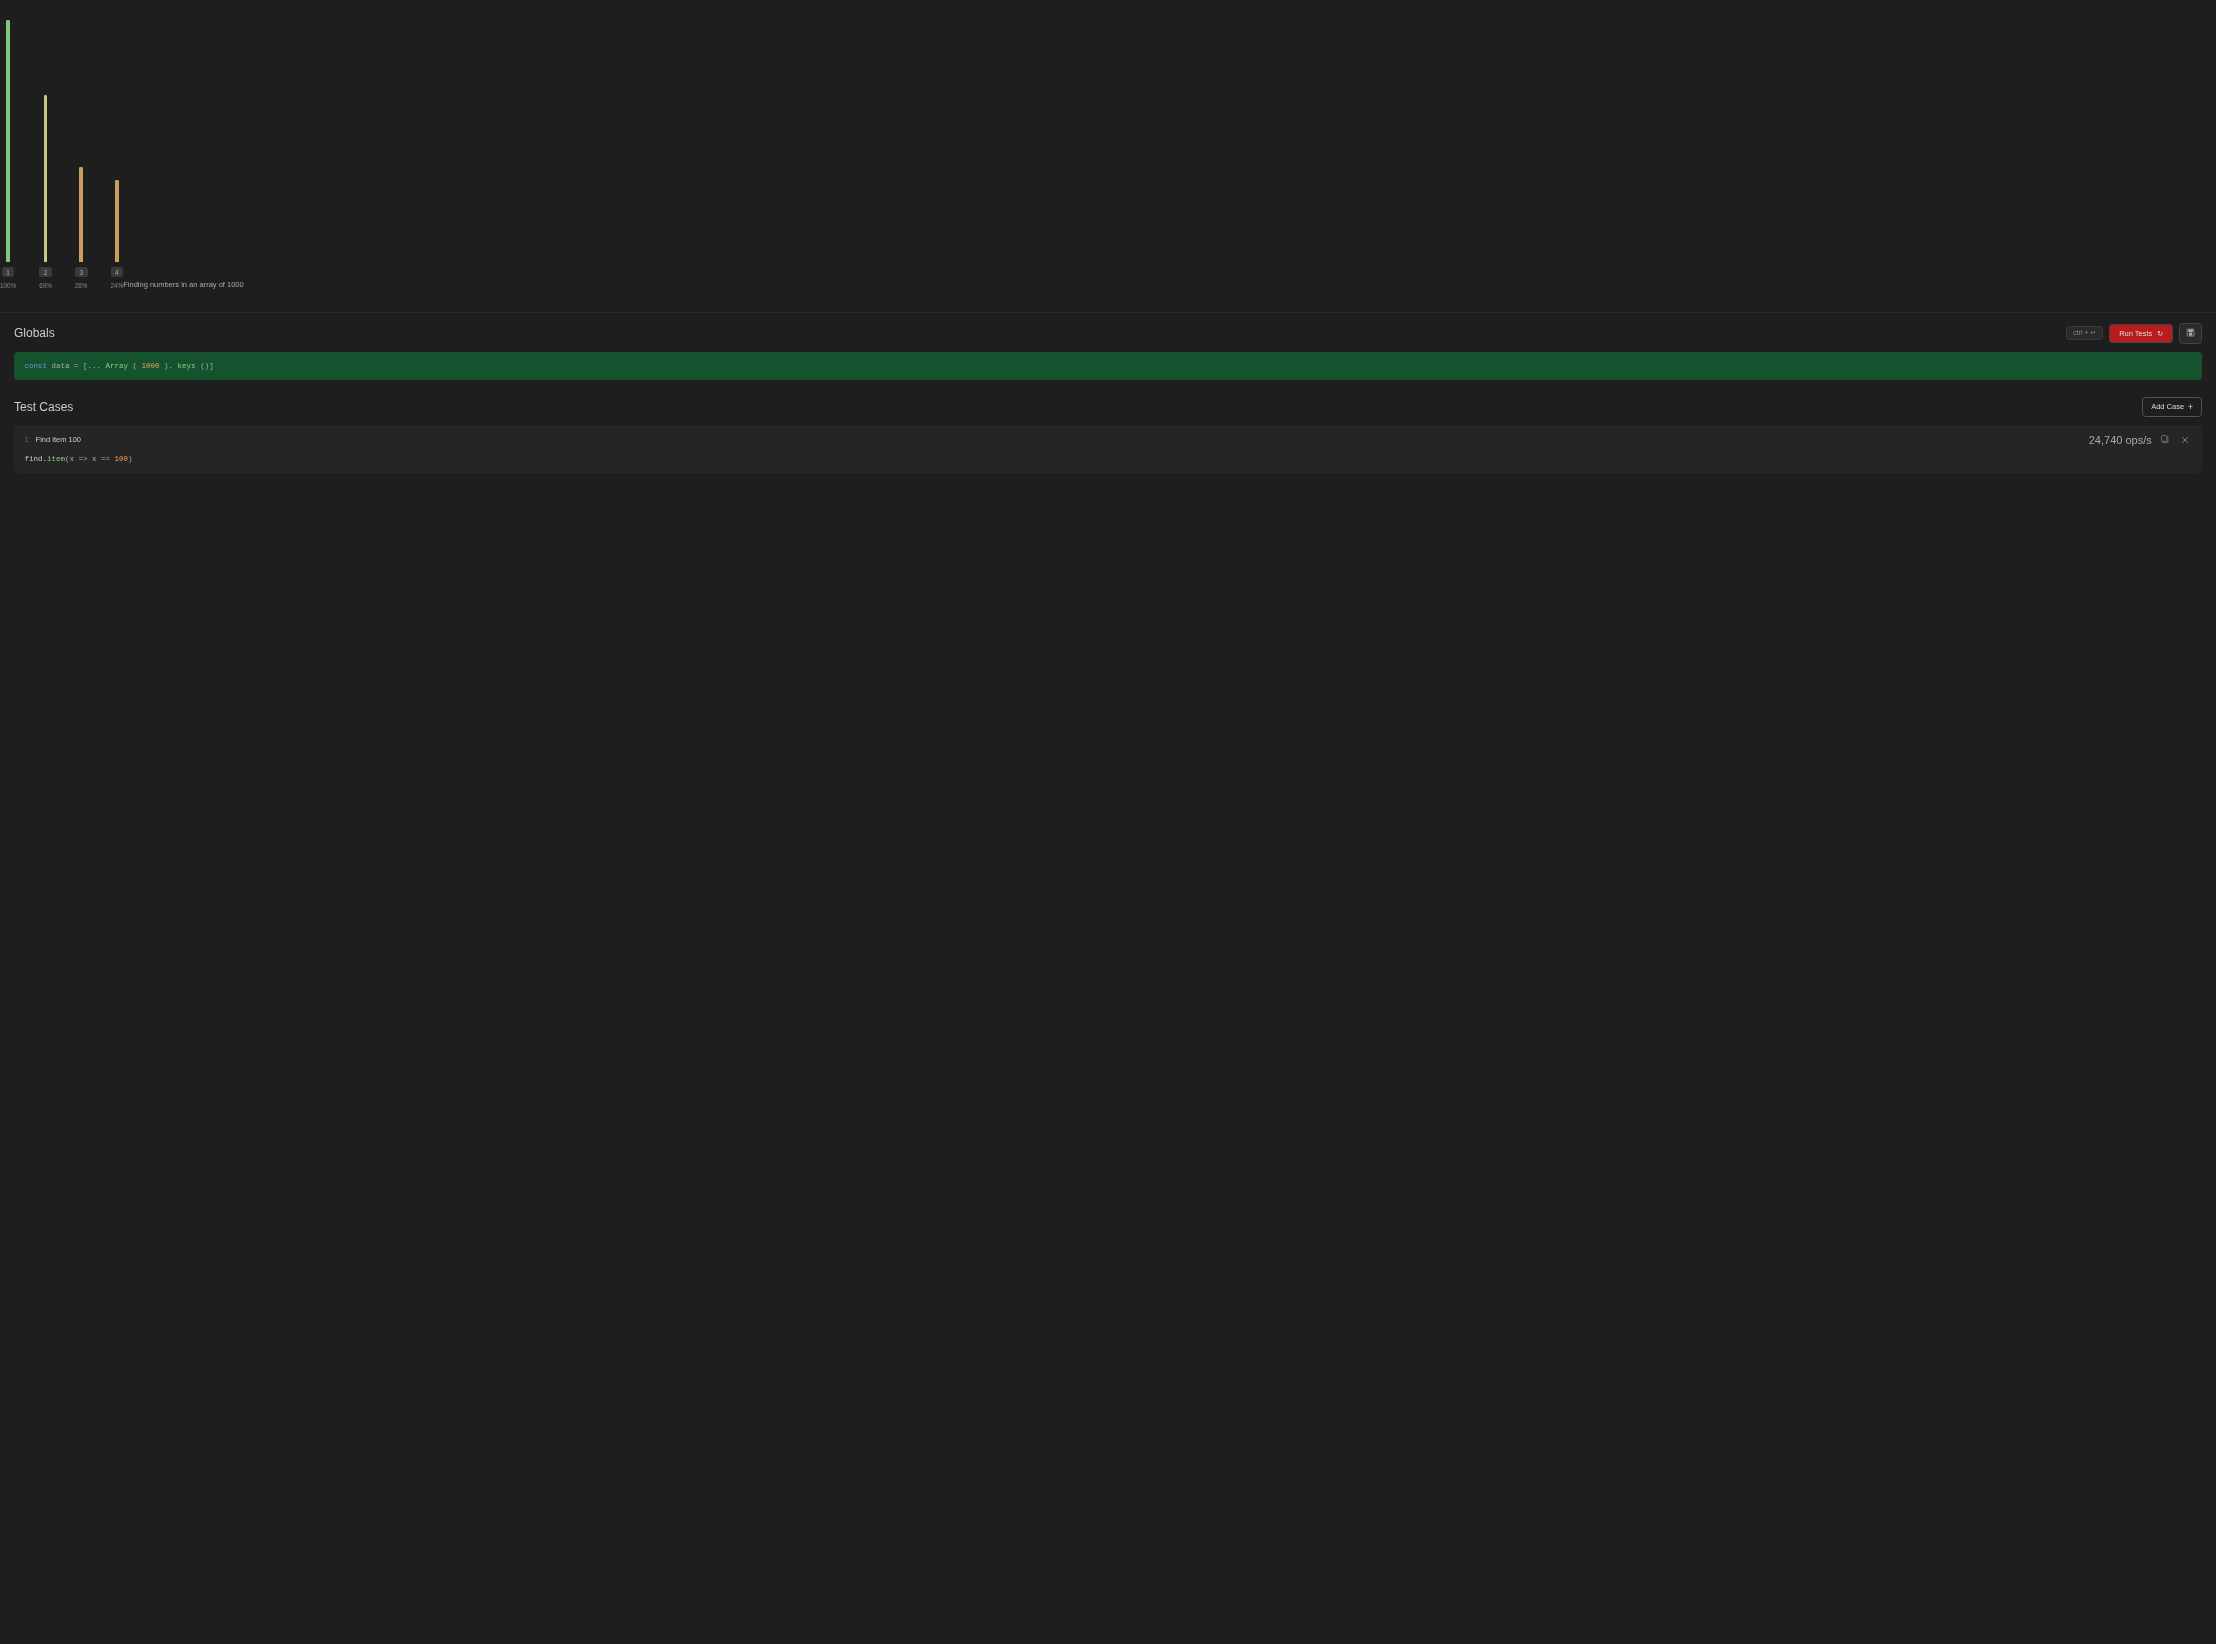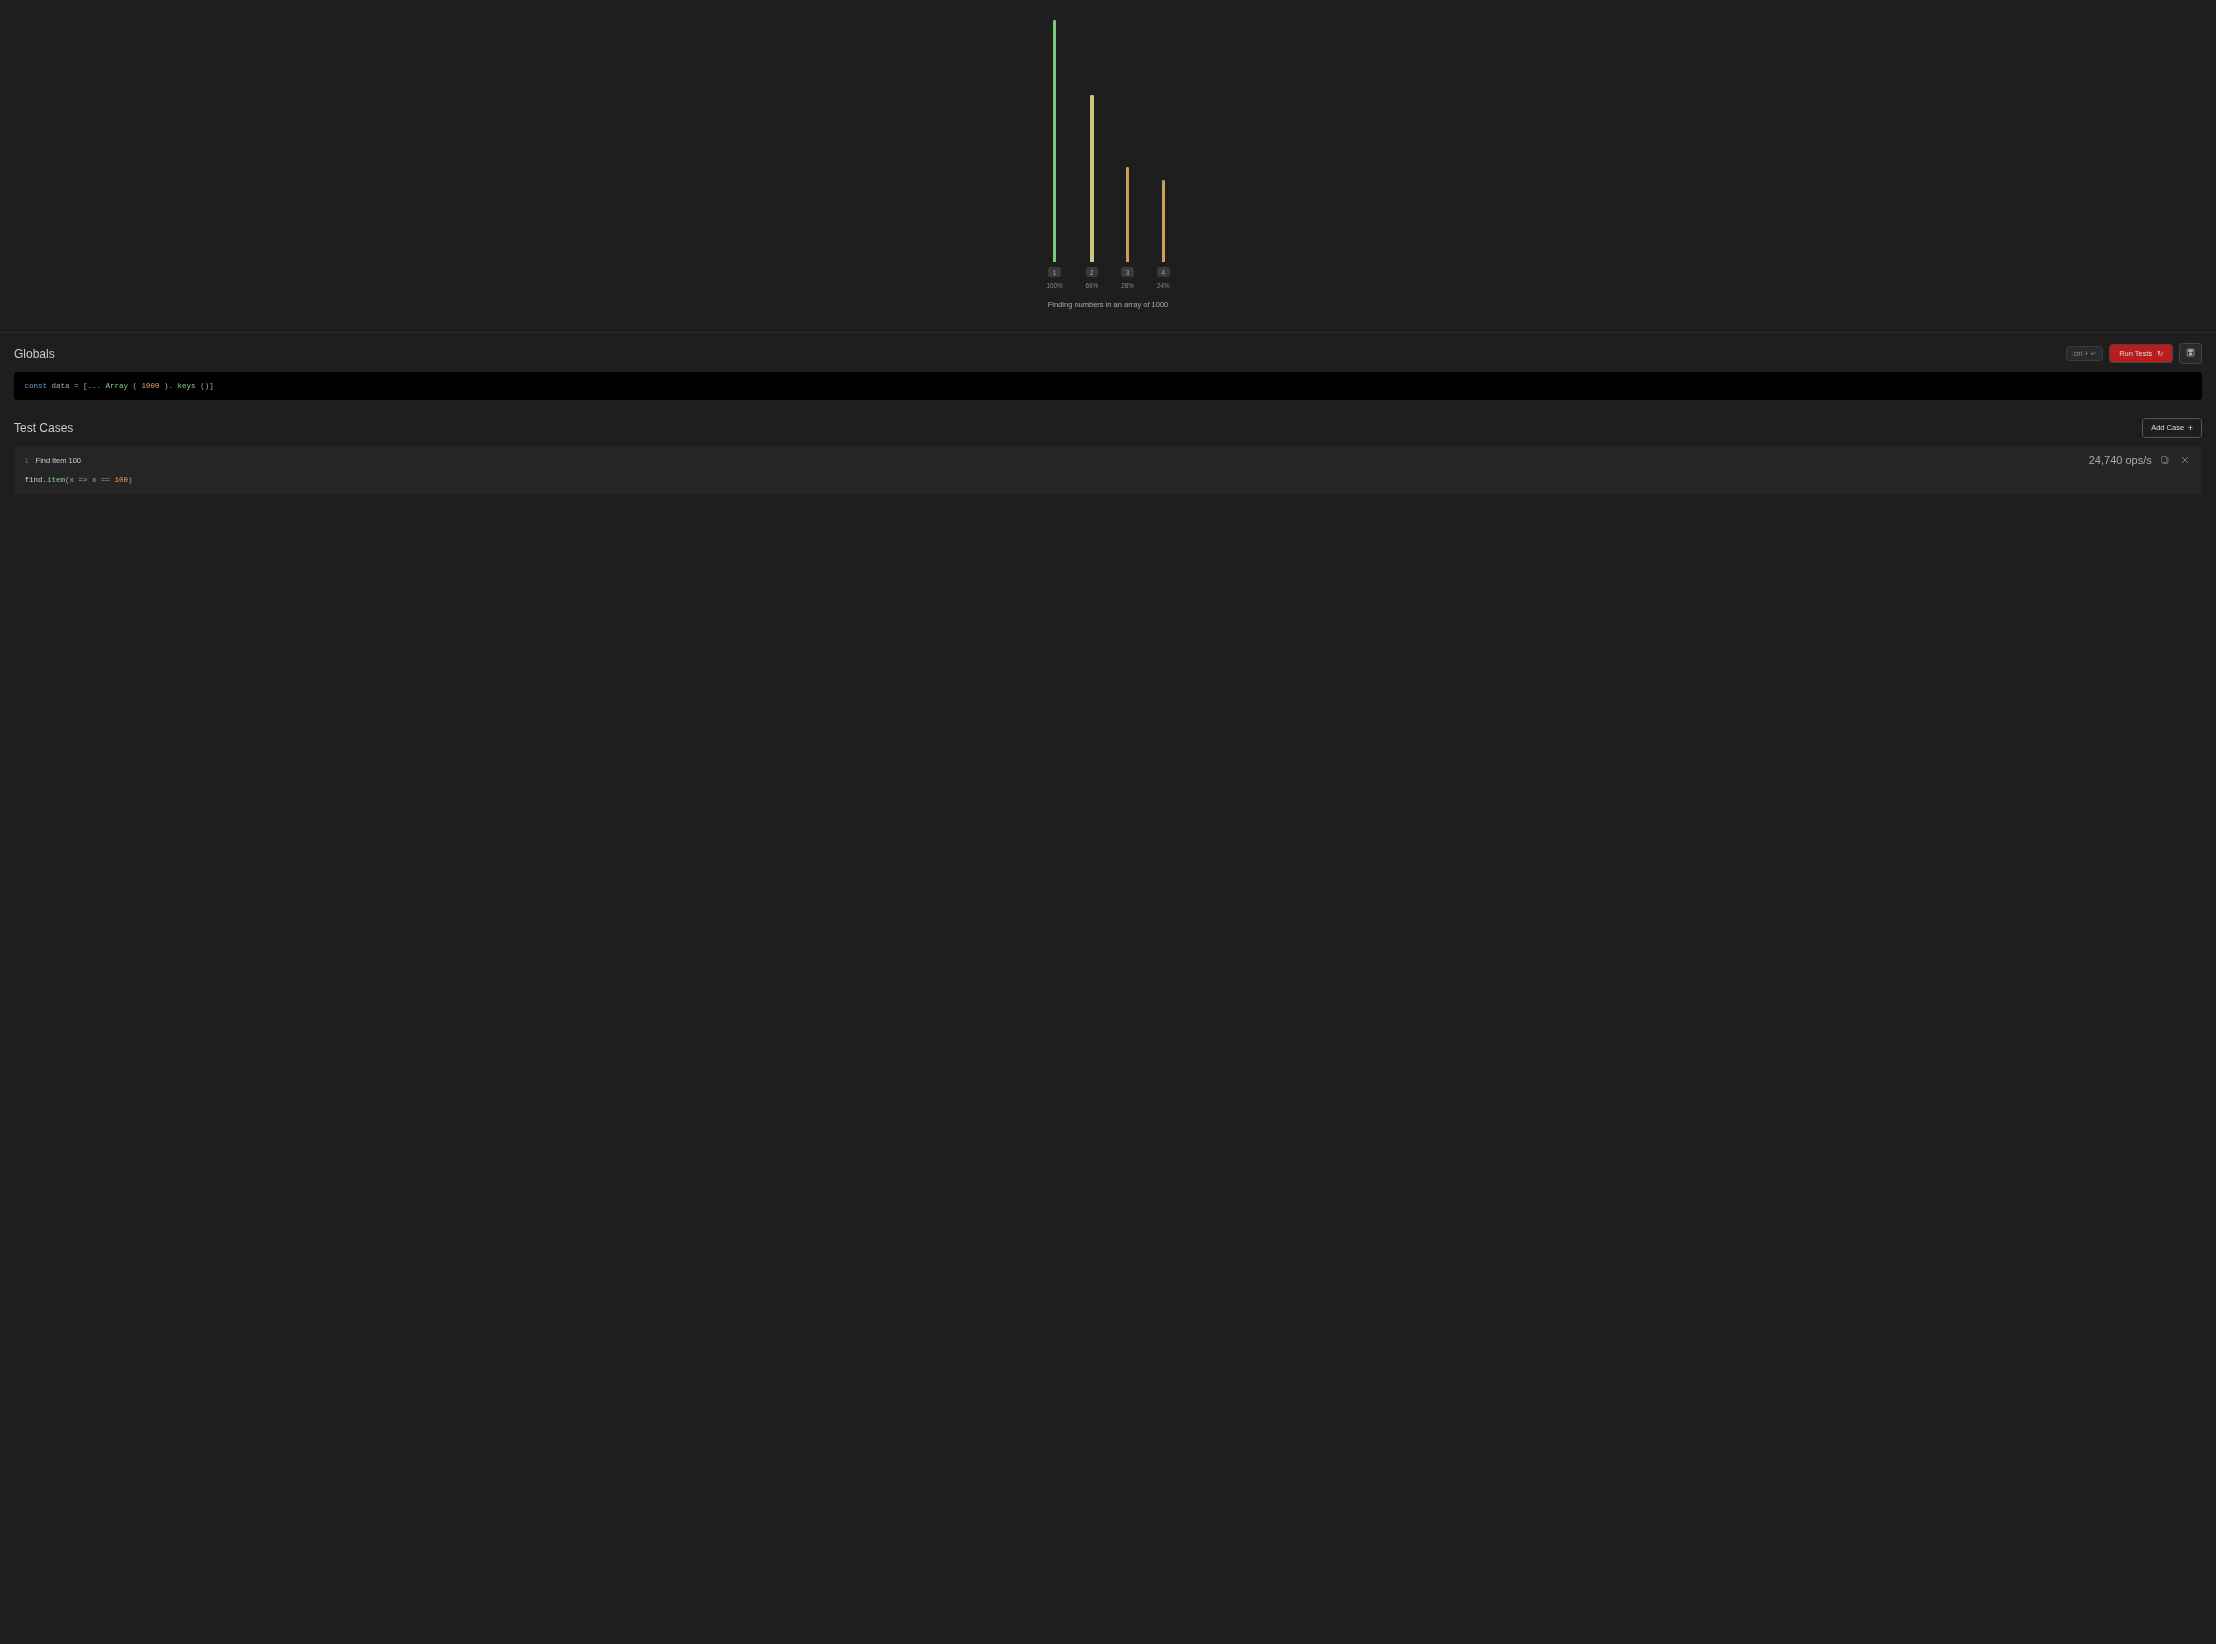--- a/index.html
+++ b/index.html
@@ -14,8 +14,8 @@
     .chart-section {
       padding: 11.5px 0 5.8px 0;
       display: flex;
-      flex-direction: column;
-      align-items: center;
+      flex-direction: row;
+      align-items: flex-end;
     }
 
     .bar-chart {

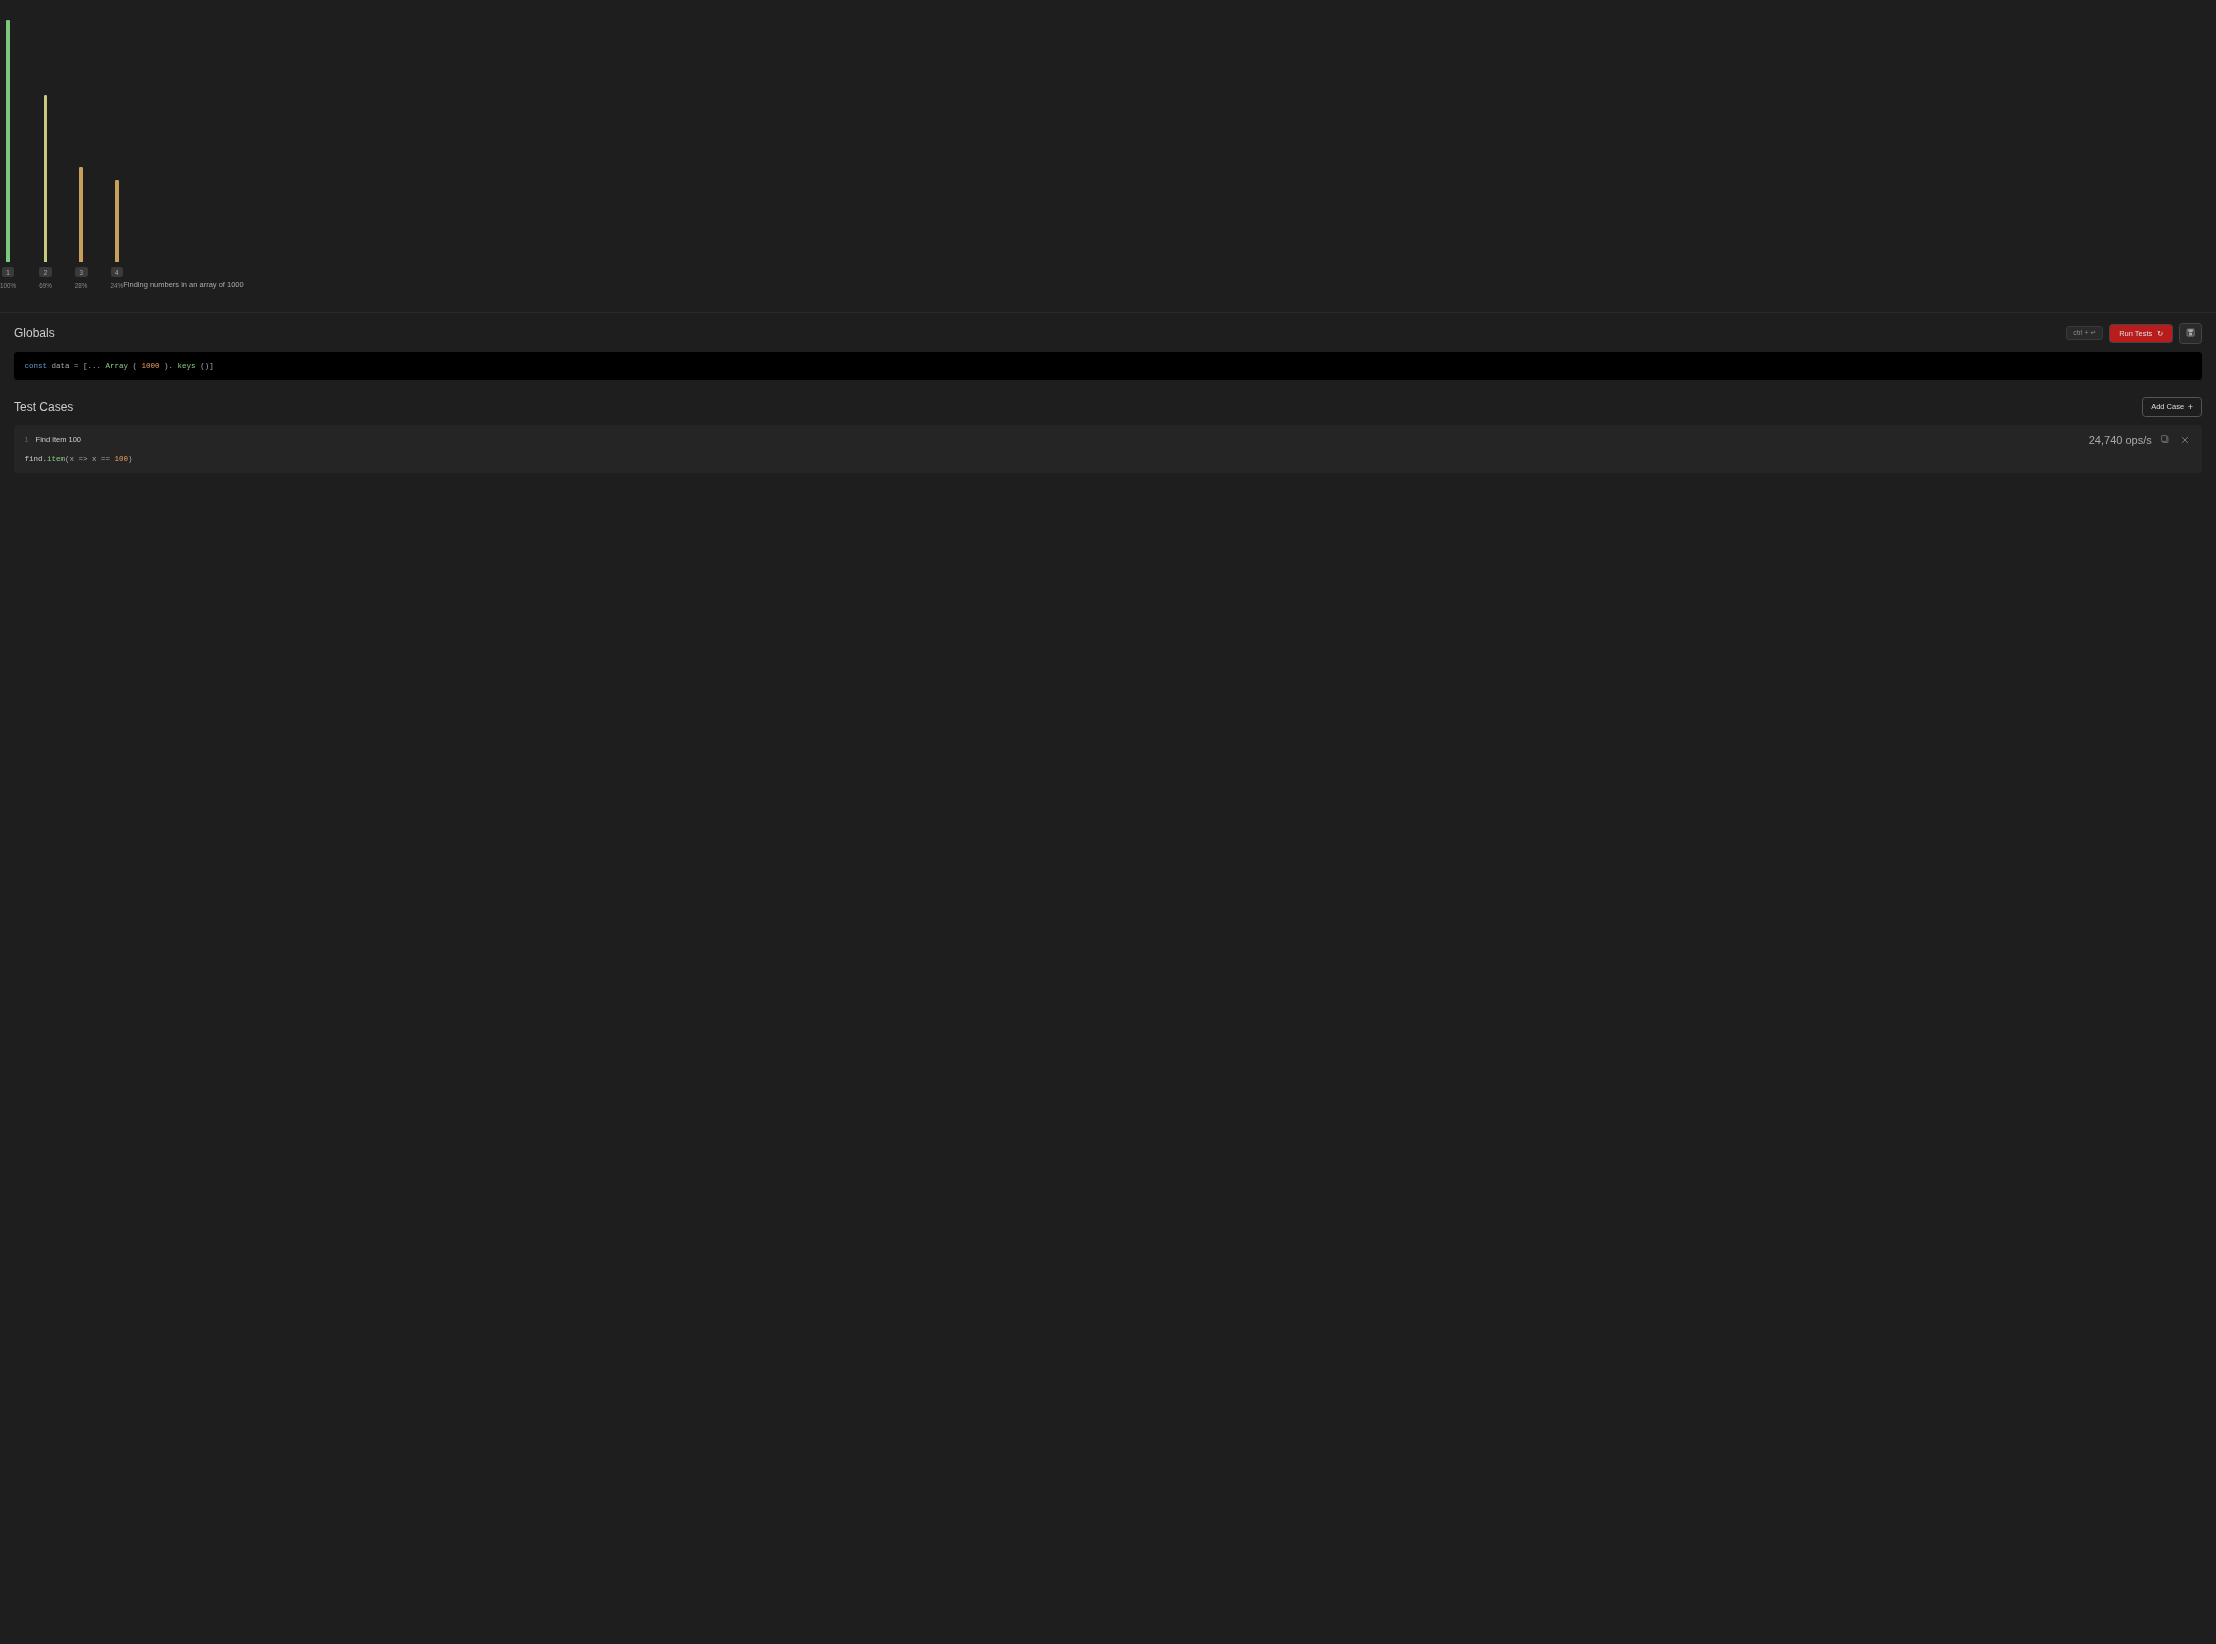--- a/index.html
+++ b/index.html
@@ -129,7 +129,7 @@
     }
 
     .code-block {
-      background: #000000;
+      background: #14532d;
       border-radius: 3.5px;
       padding: 8px 10.4px;
       font-family: 'Courier New', Courier, monospace;

